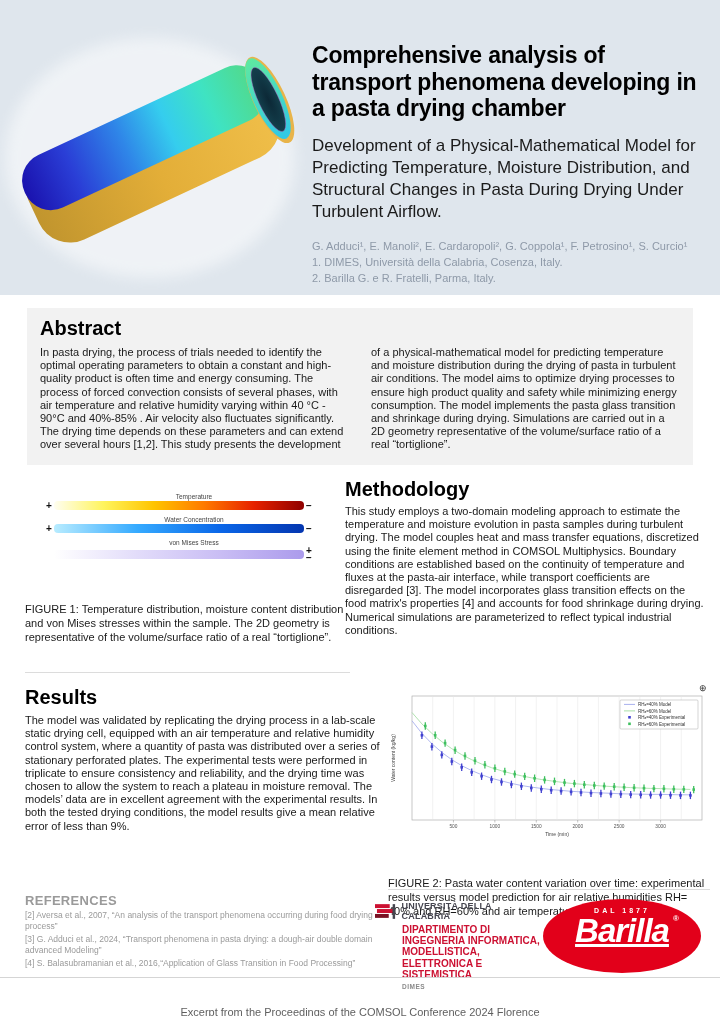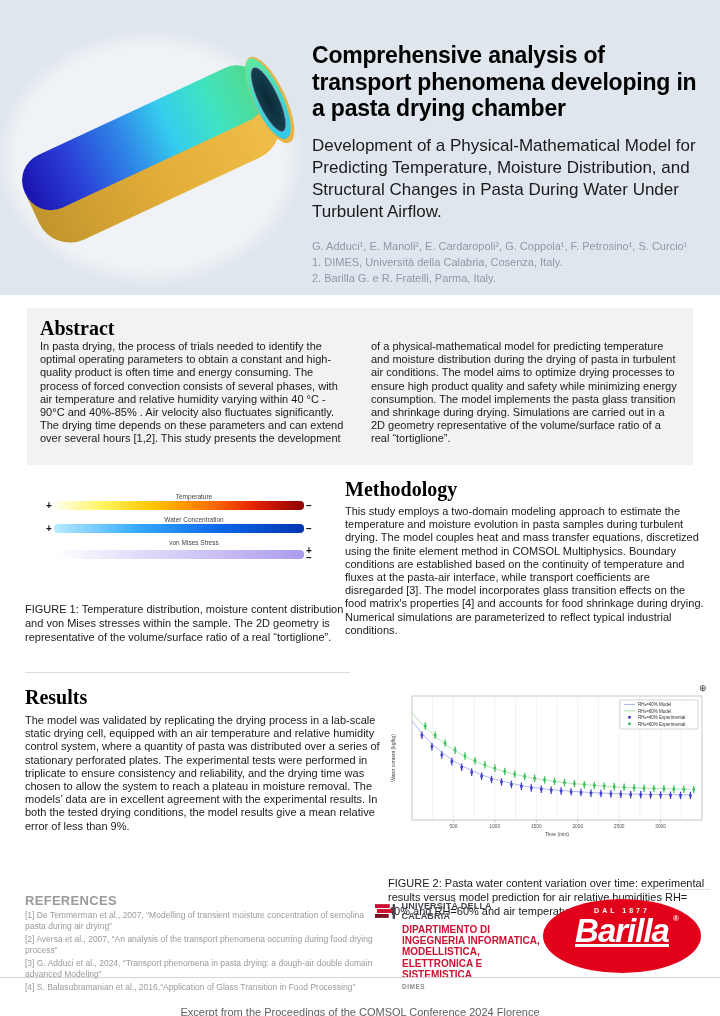--- a/index.html
+++ b/index.html
@@ -117,7 +117,7 @@
     </div>
     <div class="header-text">
       <div class="poster-title">Comprehensive analysis of transport phenomena developing in a pasta drying chamber</div>
-      <div class="poster-subtitle">Development of a Physical-Mathematical Model for Predicting Temperature, Moisture Distribution, and Structural Changes in Pasta During Water Under Turbulent Airflow.</div>
+      <div class="poster-subtitle">Development of a Physical-Mathematical Model for Predicting Temperature, Moisture Distribution, and Structural Changes in Pasta During Drying Under Turbulent Airflow.</div>
       <div class="poster-authors">G. Adduci¹, E. Manoli², E. Cardaropoli², G. Coppola¹, F. Petrosino¹, S. Curcio¹</div>
       <div class="poster-affil">1. DIMES, Università della Calabria, Cosenza, Italy.</div>
       <div class="poster-affil">2. Barilla G. e R. Fratelli, Parma, Italy.</div>

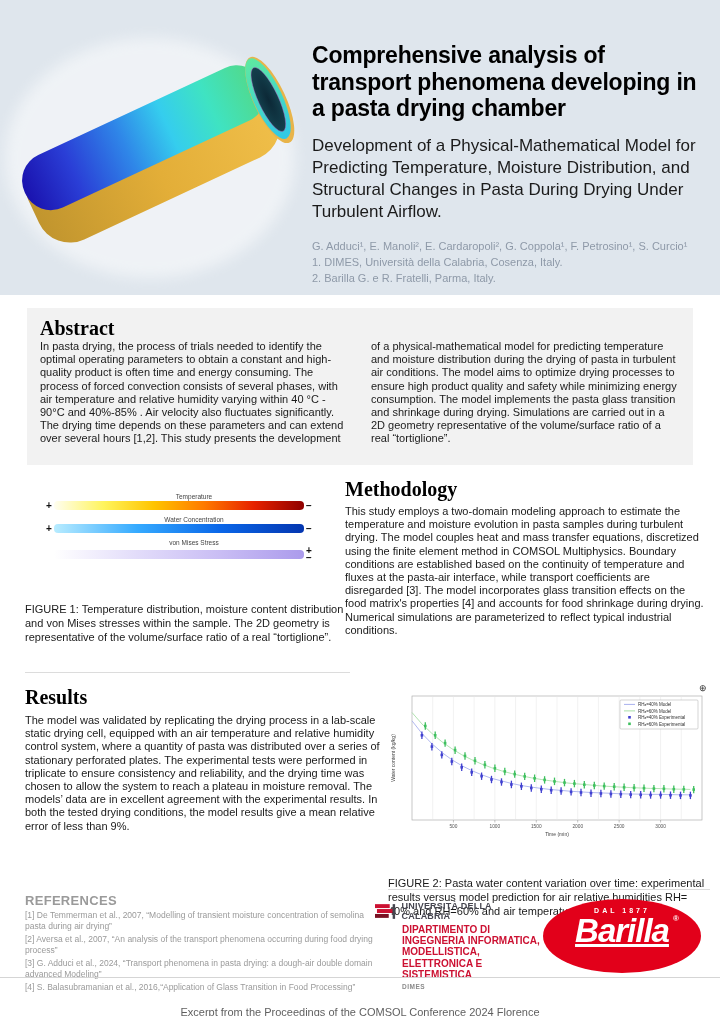--- a/index.html
+++ b/index.html
@@ -18,7 +18,7 @@
 
   
   .abstract-box { position:absolute; left:27px; top:308px; width:666px; height:157px; background:#f2f2f2; padding:9px 13px; }
-  .sec-heading { font-size:20px; font-weight:bold; color:#000;font-family:Liberation Serif, serif; }
+  .sec-heading { font-size:20px; font-weight:bold; color:#000; }
   .abstract-cols { display:flex; gap:22px; }
   .abstract-col { width:310px; font-size:11px; color:#1a1a1a; line-height:1.2; }
 

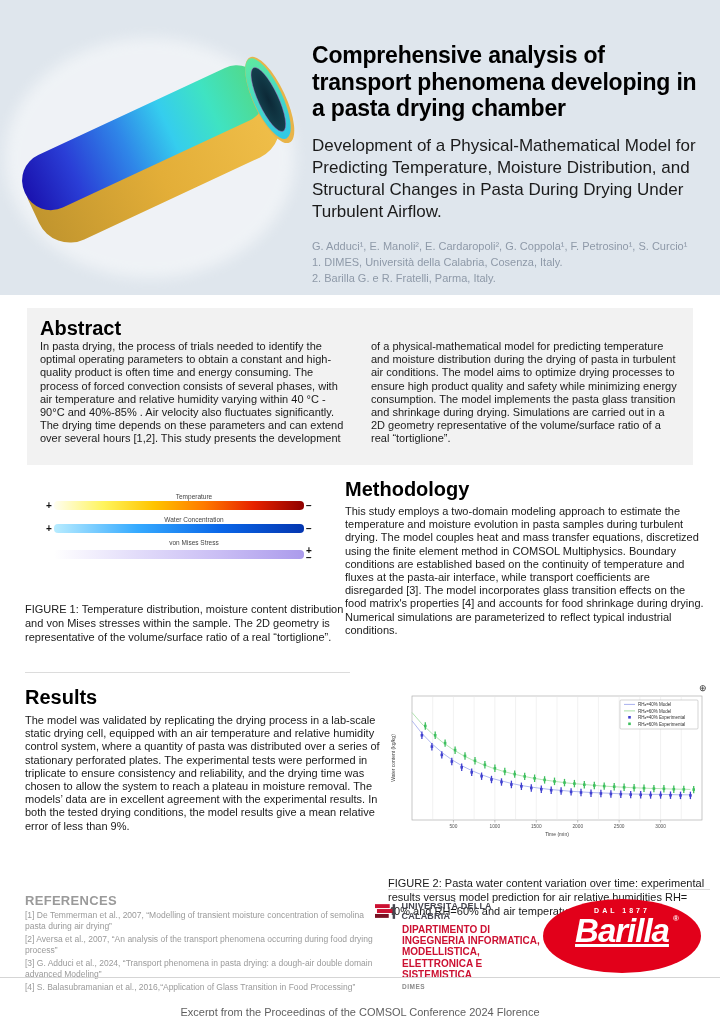--- a/index.html
+++ b/index.html
@@ -19,7 +19,7 @@
   
   .abstract-box { position:absolute; left:27px; top:308px; width:666px; height:157px; background:#f2f2f2; padding:9px 13px; }
   .sec-heading { font-size:20px; font-weight:bold; color:#000; }
-  .abstract-cols { display:flex; gap:22px; }
+  .abstract-cols { display:flex; gap:22px; margin-top:6px; }
   .abstract-col { width:310px; font-size:11px; color:#1a1a1a; line-height:1.2; }
 
   

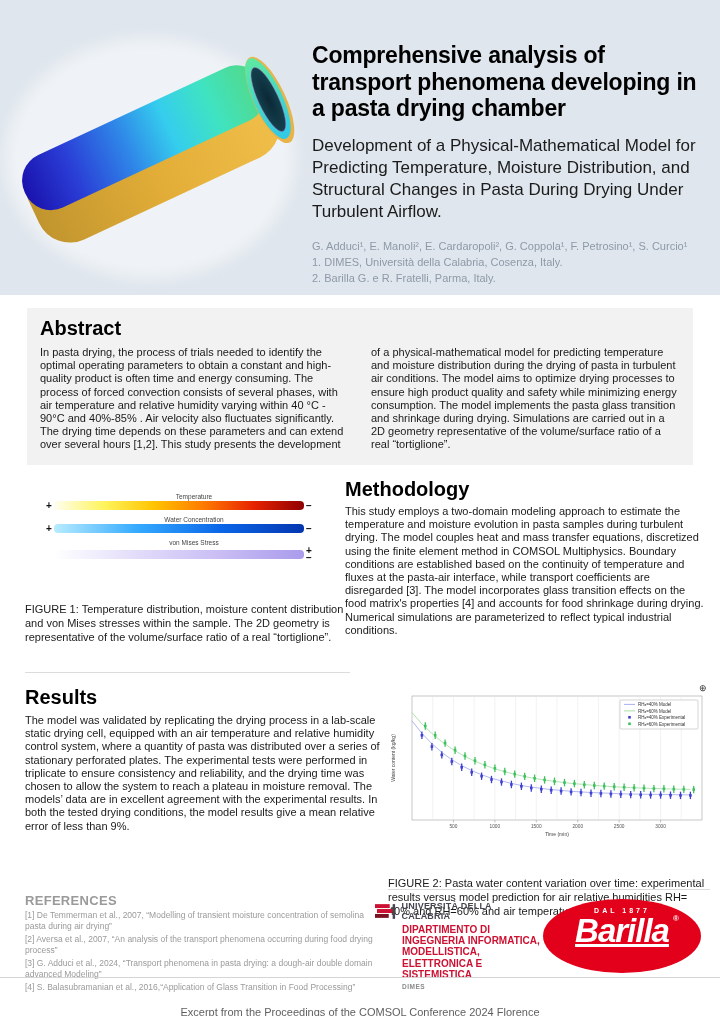--- a/index.html
+++ b/index.html
@@ -335,7 +335,6 @@
 
   <div class="references">
     <div class="ref-heading">REFERENCES</div>
-    <div class="ref-item">[1] De Temmerman et al., 2007,  “Modelling of transient moisture concentration of semolina pasta during air drying”</div>
     <div class="ref-item">[2] Aversa et al., 2007, “An analysis of the transport phenomena occurring during food drying process”</div>
     <div class="ref-item">[3] G. Adduci et al., 2024, “Transport phenomena in pasta drying: a dough-air double domain advanced Modeling”</div>
     <div class="ref-item">[4] S. Balasubramanian et al., 2016,“Application of Glass Transition in Food Processing”</div>

